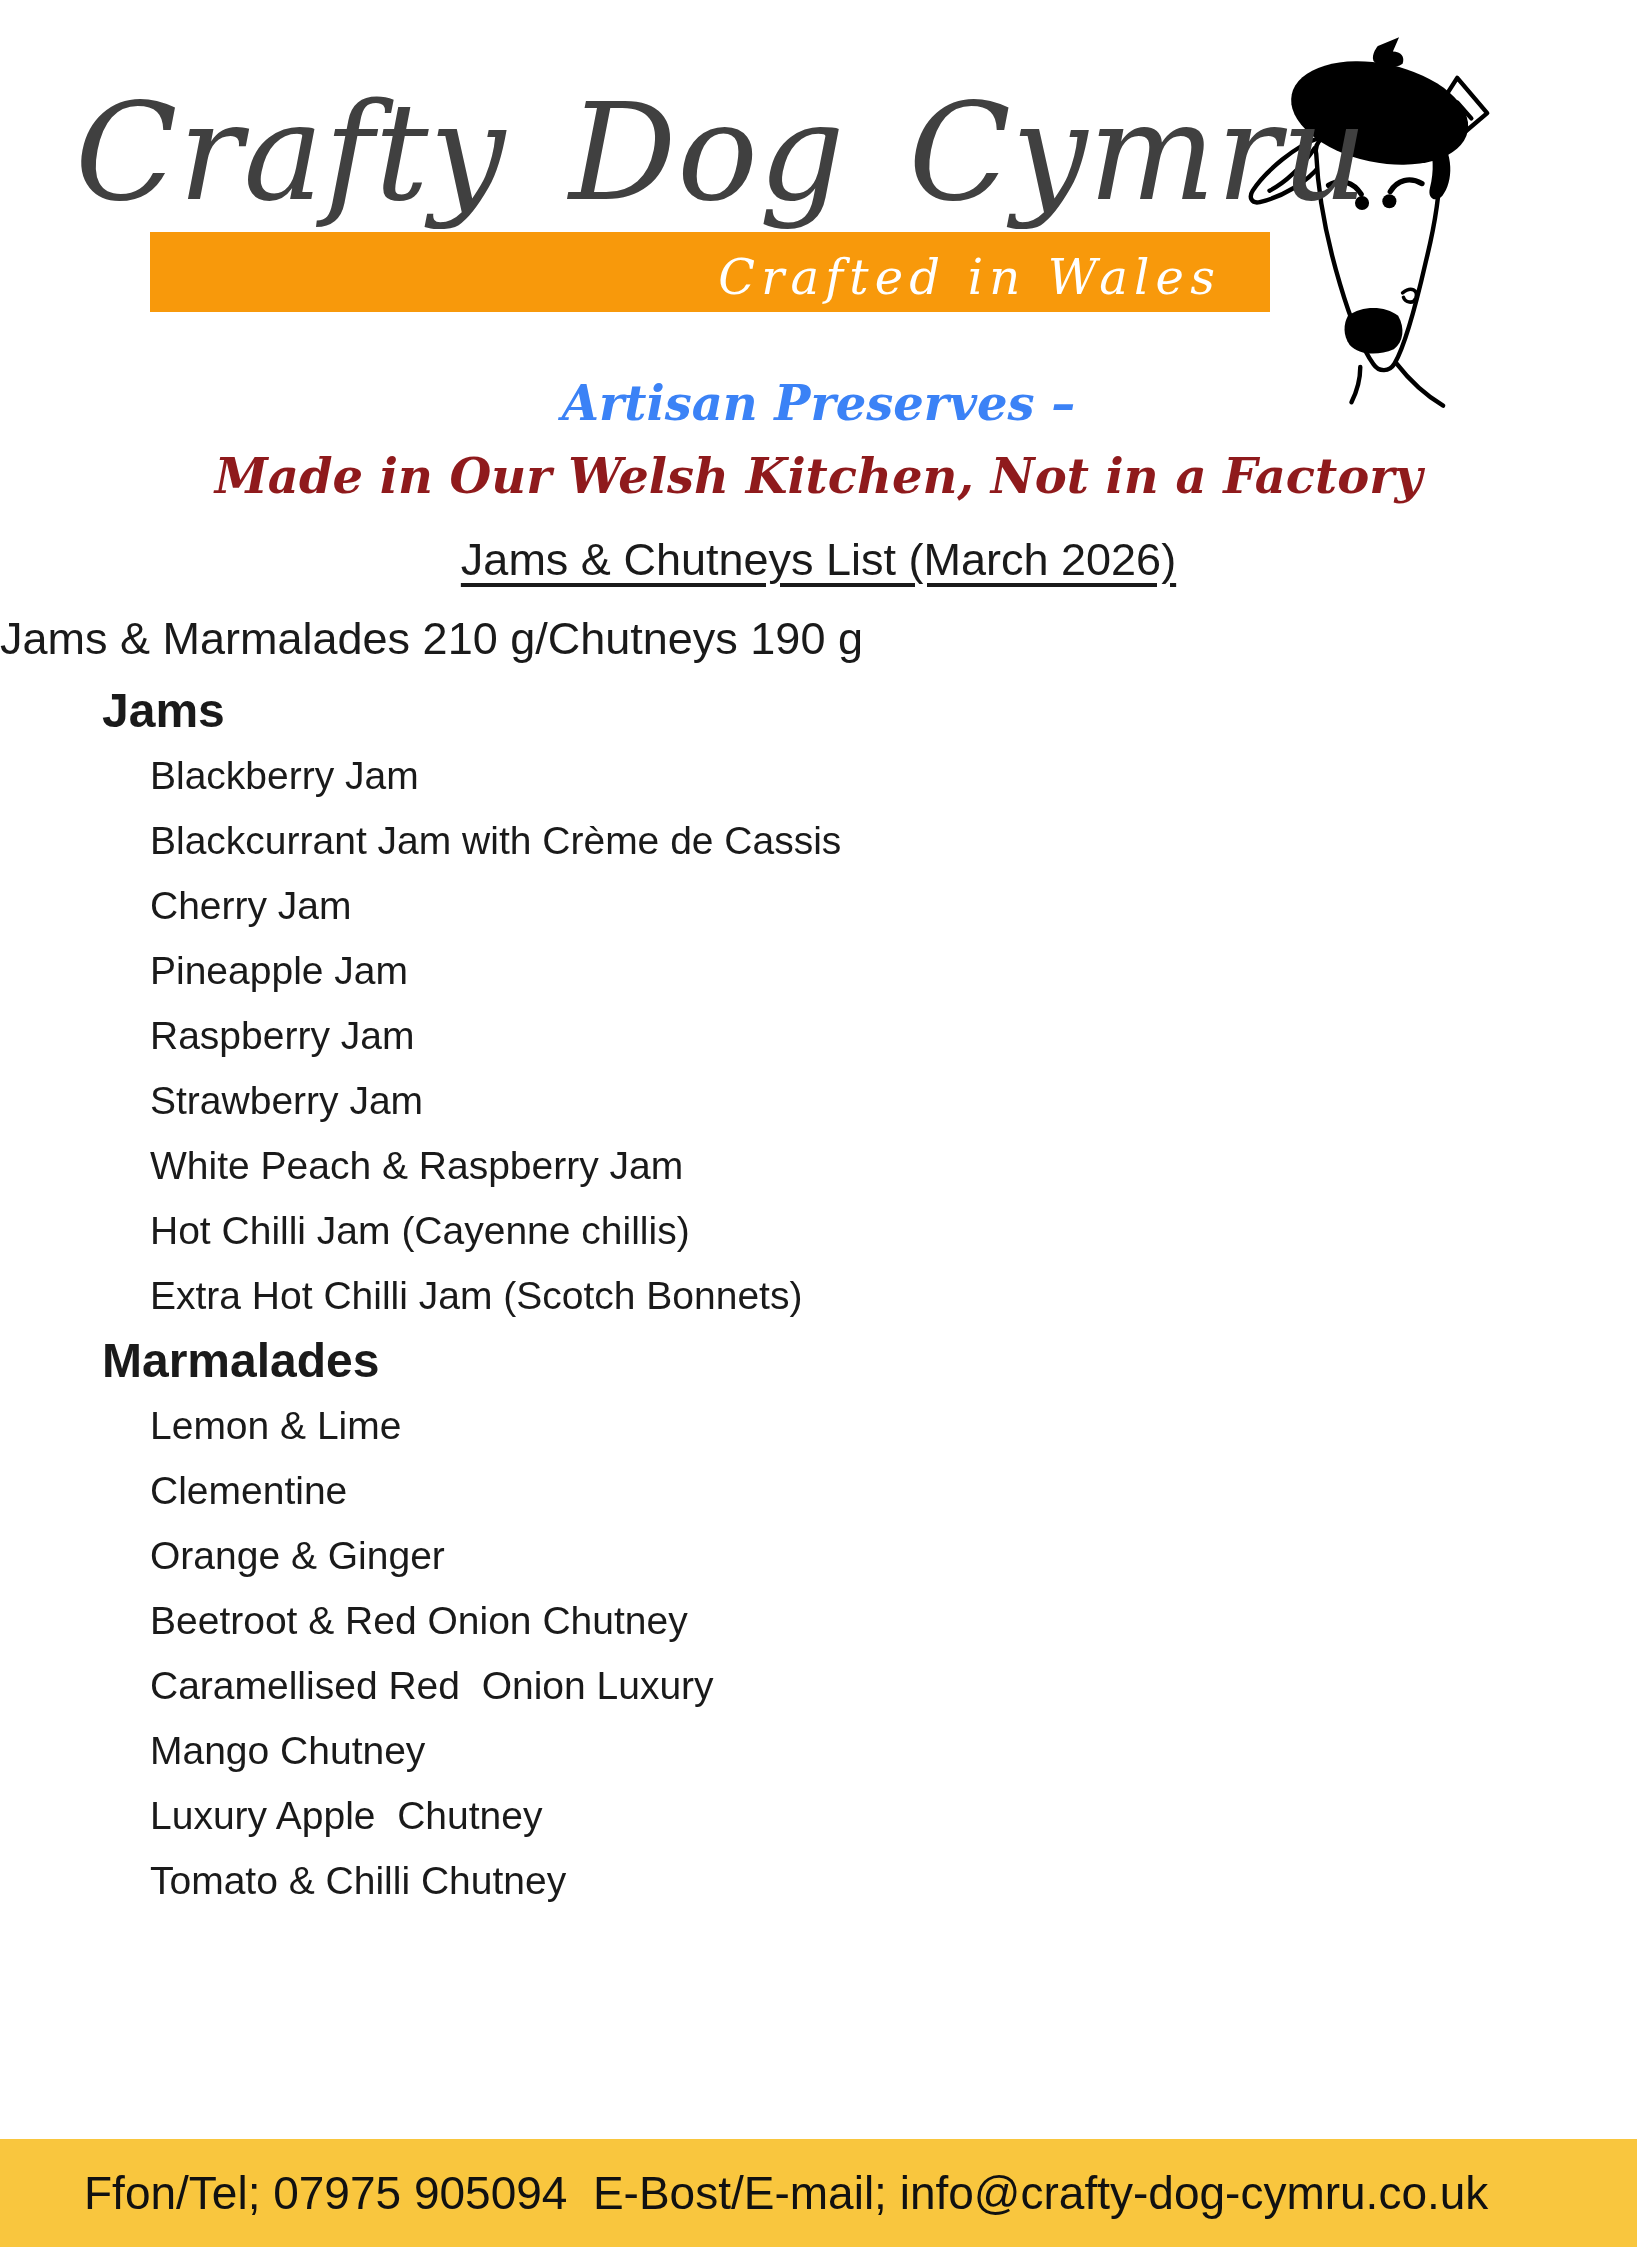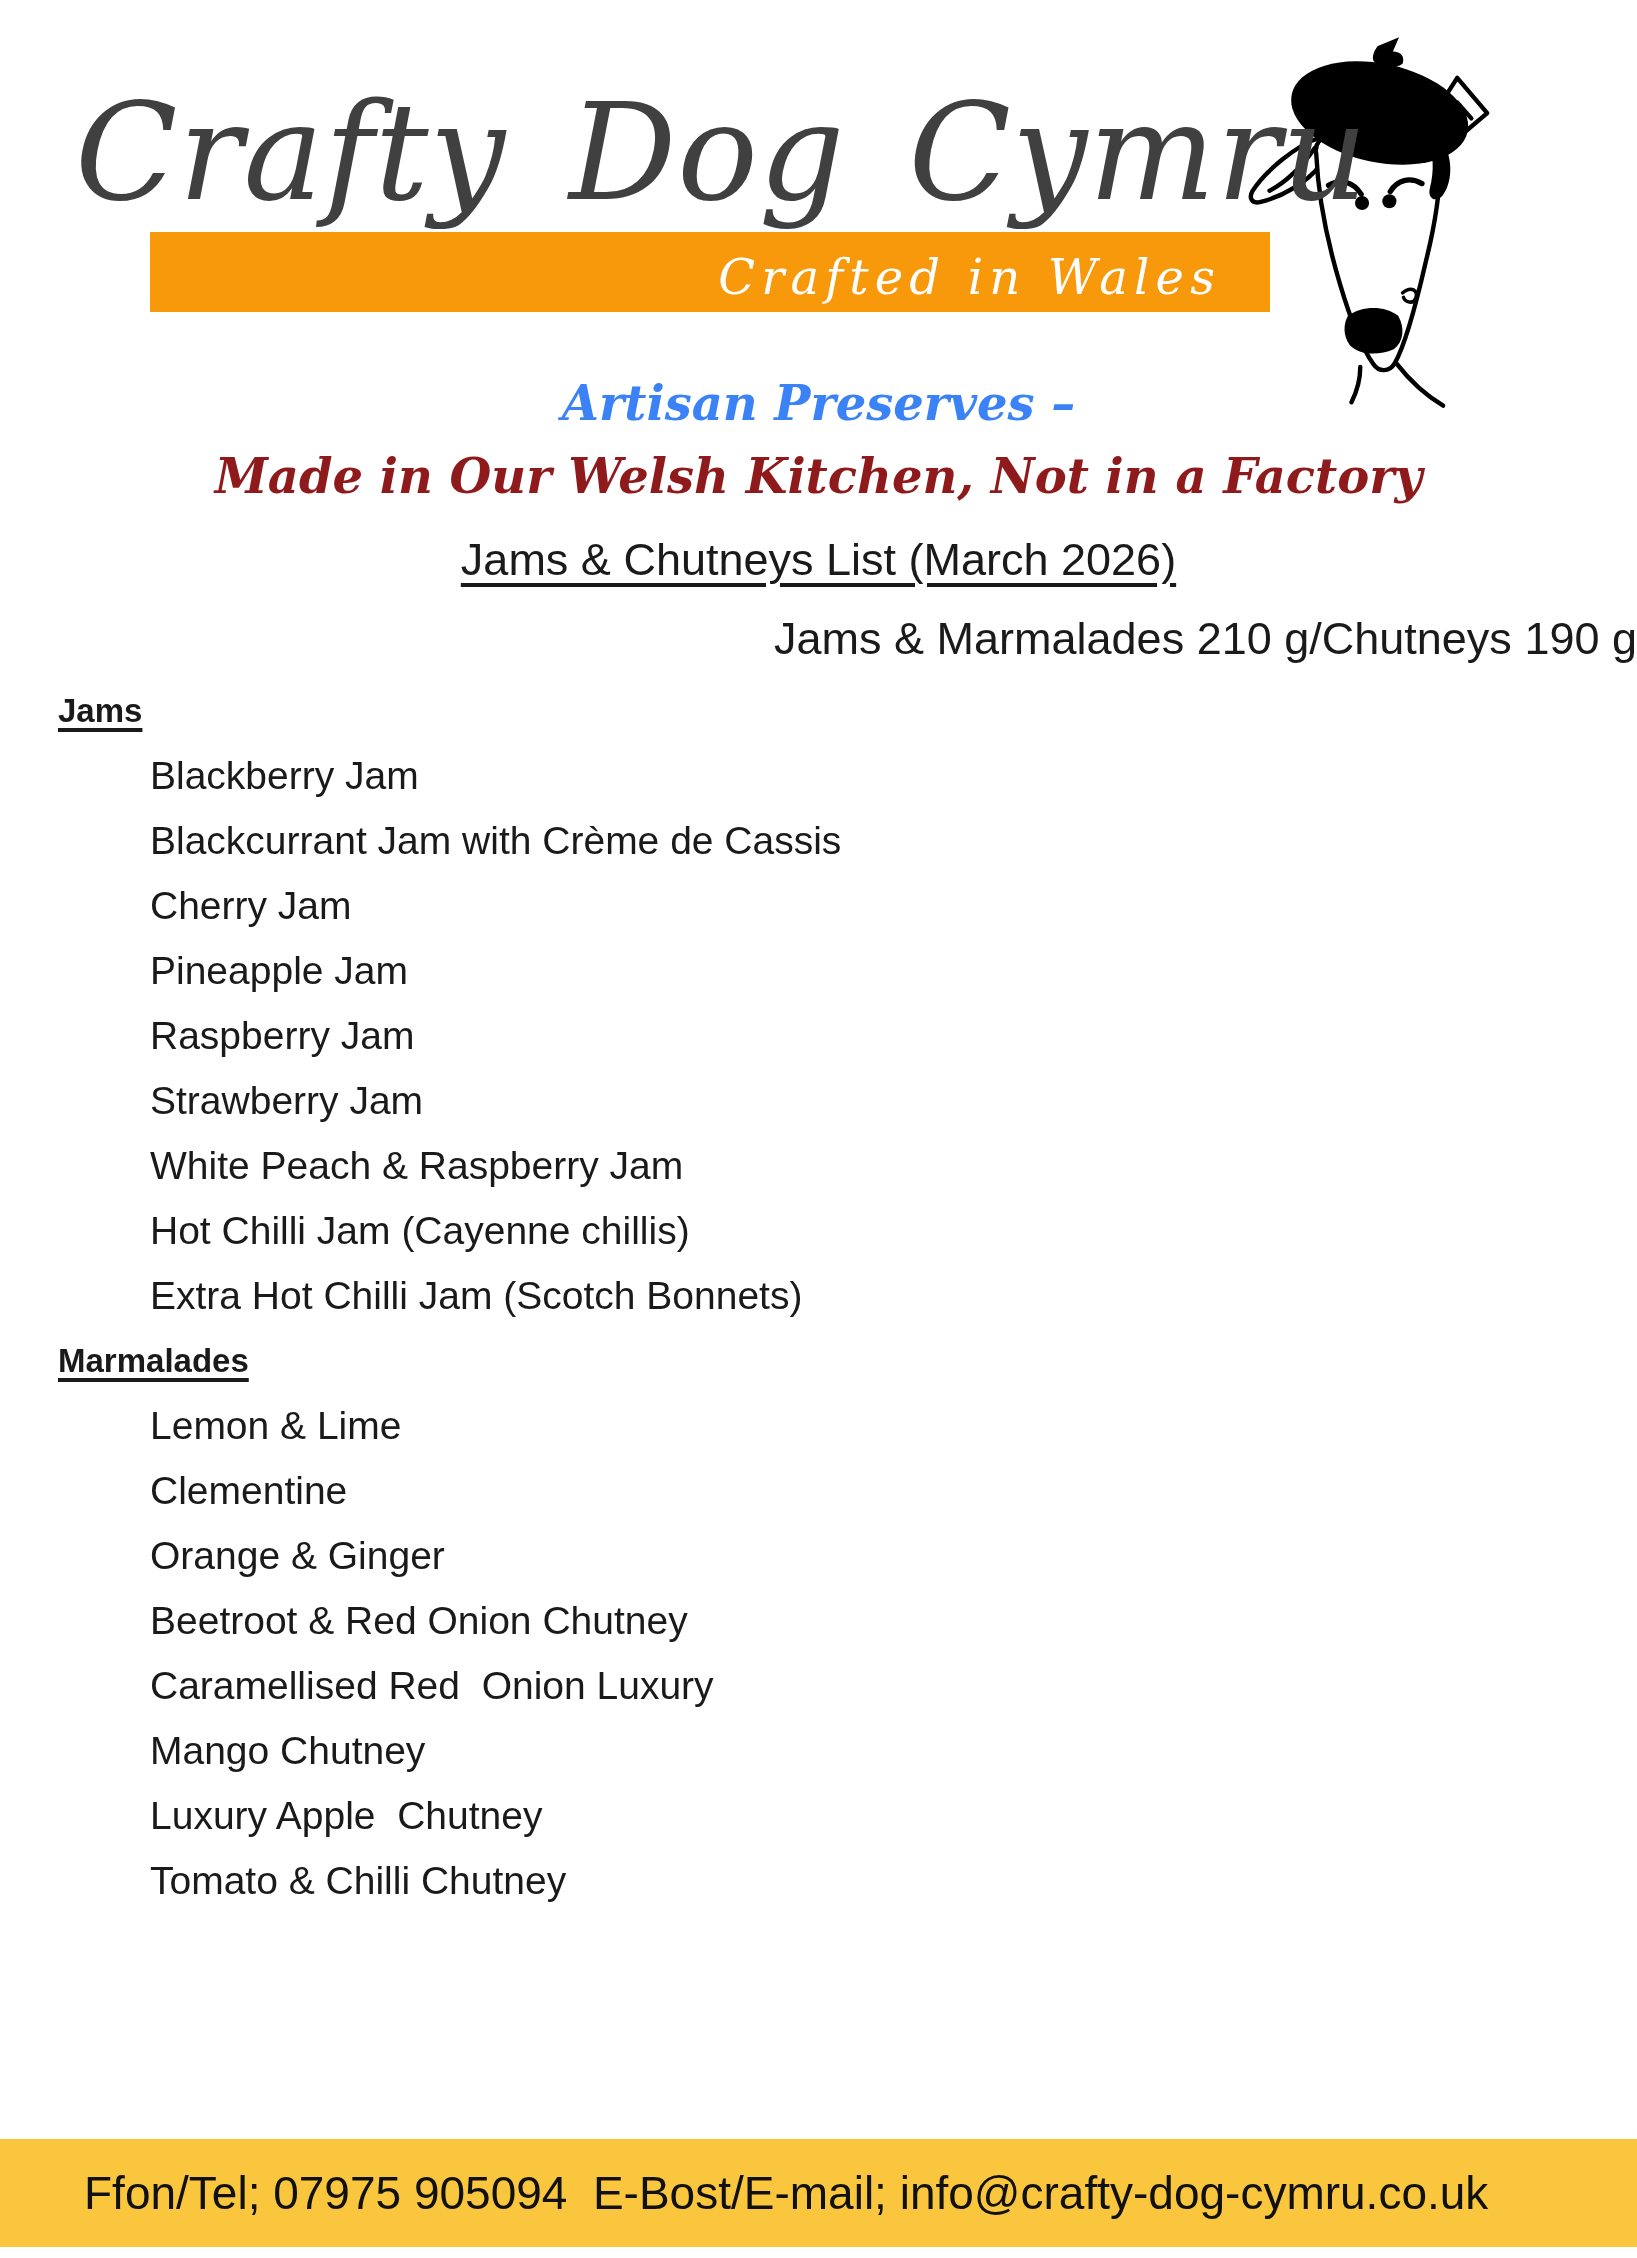--- a/index.html
+++ b/index.html
@@ -43,7 +43,7 @@
     white-space:pre-wrap;
   }
   .list-subtitle{
-    position:absolute;left:0;top:614px;width:100%;text-align:right;
+    position:absolute;left:0;top:614px;width:100%;text-align:left;
     font-size:45px;line-height:1.1;color:#1a1a1a;white-space:pre-wrap;
   }
 

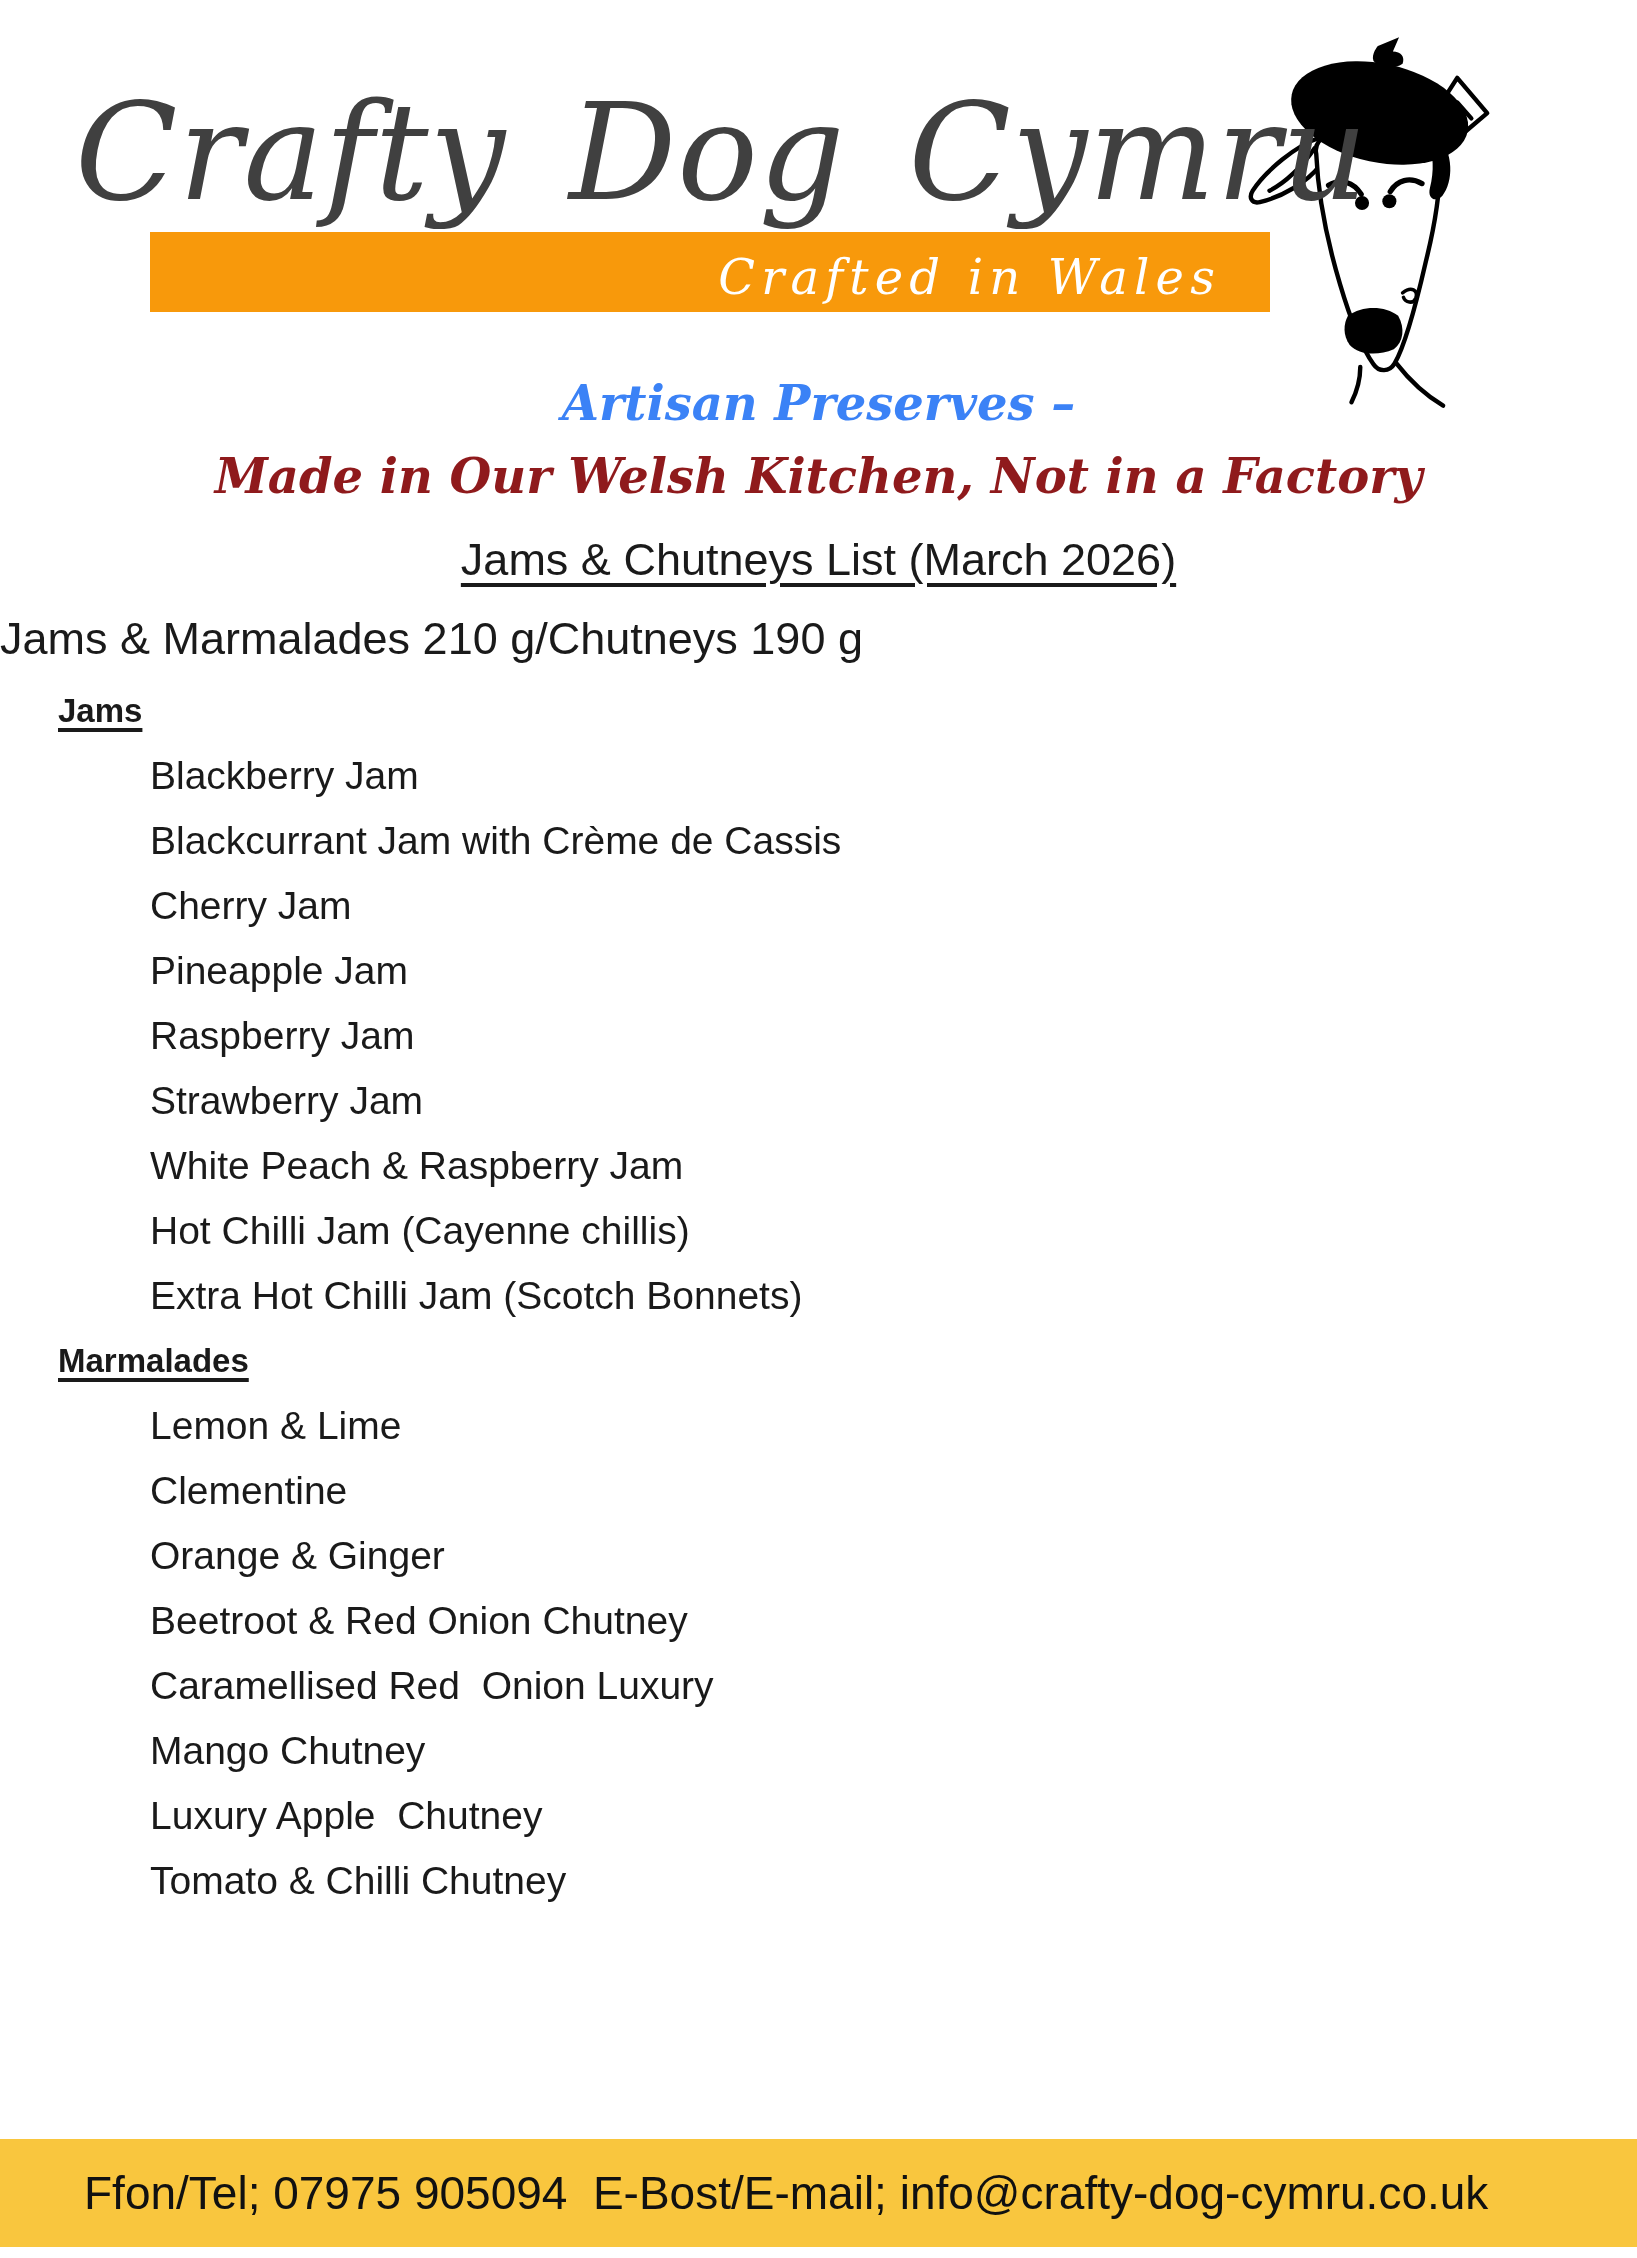--- a/index.html
+++ b/index.html
@@ -51,8 +51,8 @@
   .list{position:absolute;left:0;top:678px;width:100%;}
   .row{height:65px;display:flex;align-items:center;white-space:pre-wrap;}
   .row.heading{
-    padding-left:58px;font-size:33px;font-weight:bold;
-    text-decoration:underline;text-decoration-thickness:3.5px;text-underline-offset:6.2px;
+    padding-left:102px;font-size:48px;font-weight:bold;
+    text-decoration-thickness:3.5px;text-underline-offset:6.2px;
   }
   .row.item{padding-left:150px;font-size:39px;}
 

